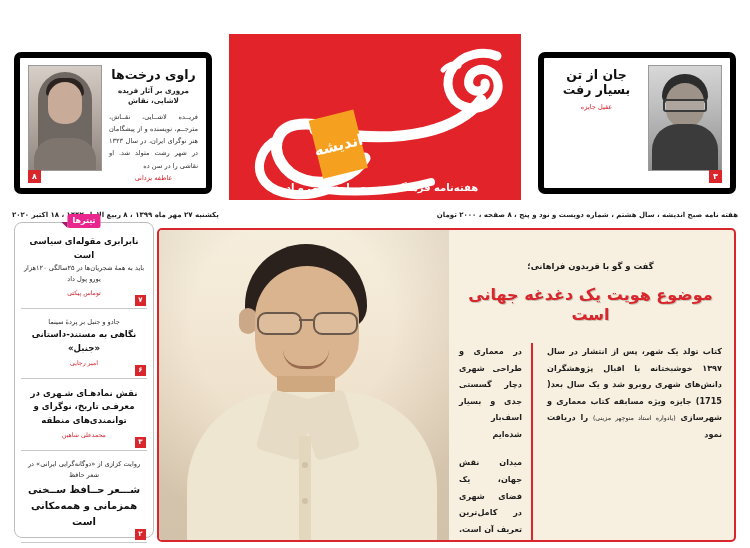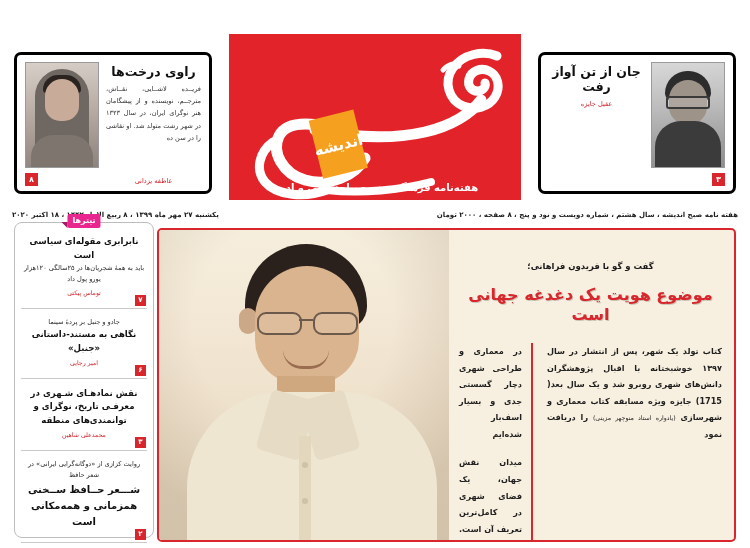--- a/index.html
+++ b/index.html
@@ -18,7 +18,7 @@
   
   .teaser{
     position:absolute;top:52px;width:198px;height:142px;
-    border:3px solid #000000;border-radius:7px;background:#fff;
+    border:6px solid #000000;border-radius:7px;background:#fff;
     box-sizing:border-box;padding:7px 8px 6px 8px;
   }
   .teaser.right{right:14px;}

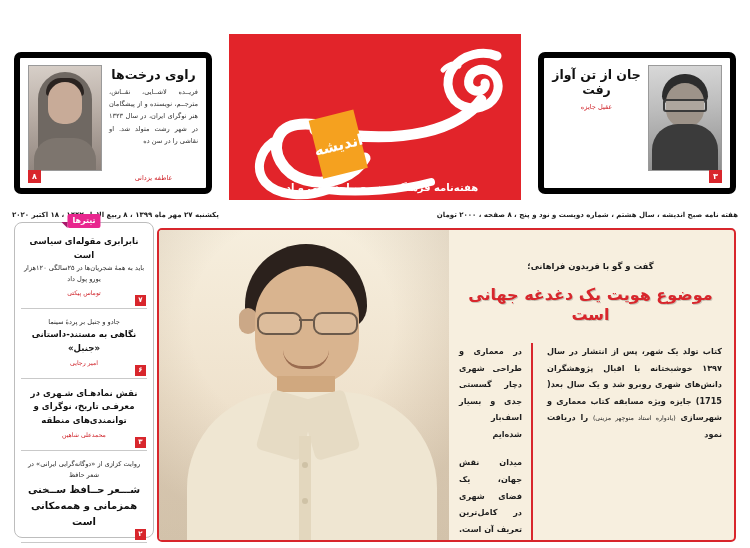--- a/index.html
+++ b/index.html
@@ -155,7 +155,7 @@
           <div class="face m-body"></div>
         </div>
         <div class="t-text">
-          <div class="t-title">جان از تن آواز رفت</div>
+          <div class="t-title">جان از تن بسیار رفت</div>
           <div class="t-author">عقیل جایزه</div>
         </div>
       </div>

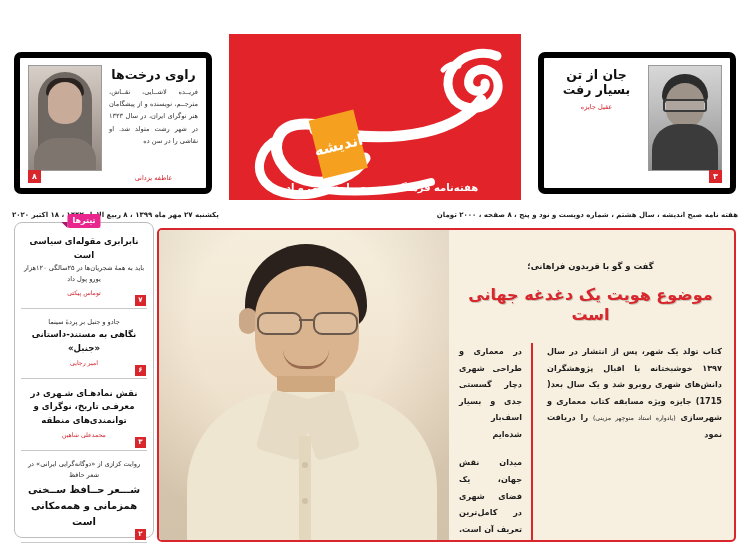--- a/index.html
+++ b/index.html
@@ -185,6 +185,7 @@
       <div class="teaser-inner">
         <div class="t-text">
           <div class="t-title">راوی درخت‌ها</div>
+          <div class="t-sub">مروری بر آثار فریده لاشایی، نقاش</div>
           <div class="t-body">فریــده لاشــایی، نقــاش، مترجــم، نویسنده و از پیشگامان هنر نوگرای ایران، در سال ۱۳۲۳ در شهر رشت متولد شد. او نقاشی را در سن ده</div>
           <div class="t-author">عاطفه یزدانی</div>
         </div>

